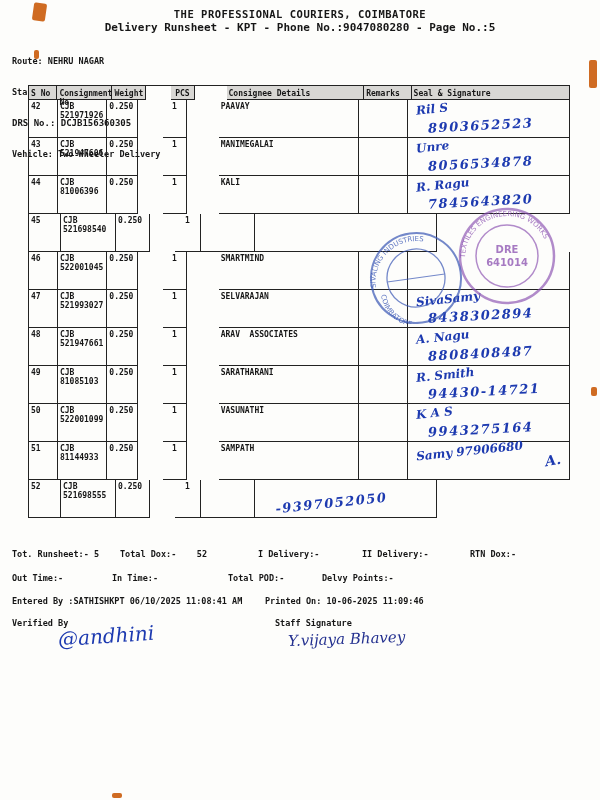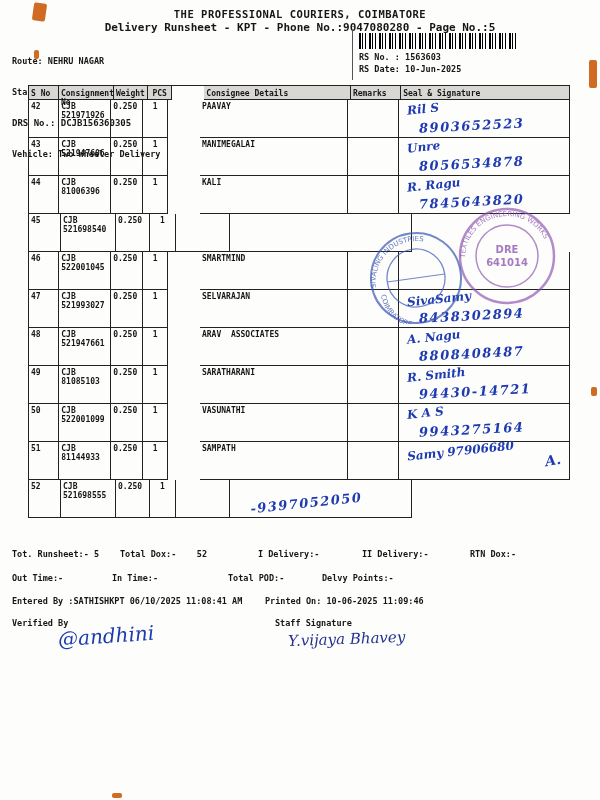--- a/index.html
+++ b/index.html
@@ -59,11 +59,6 @@
     <div>Vehicle: Two Wheeler Delivery</div>
   </div>
 
-  <div class="abs rsbox">
-    <div class="barcode"></div>
-    <div class="rs-no">RS No. : 1563603</div>
-    <div class="rs-date">RS Date: 10-Jun-2025</div>
-  </div>
 
   <div class="abs tbl">
     <div class="tr th" id="thead">

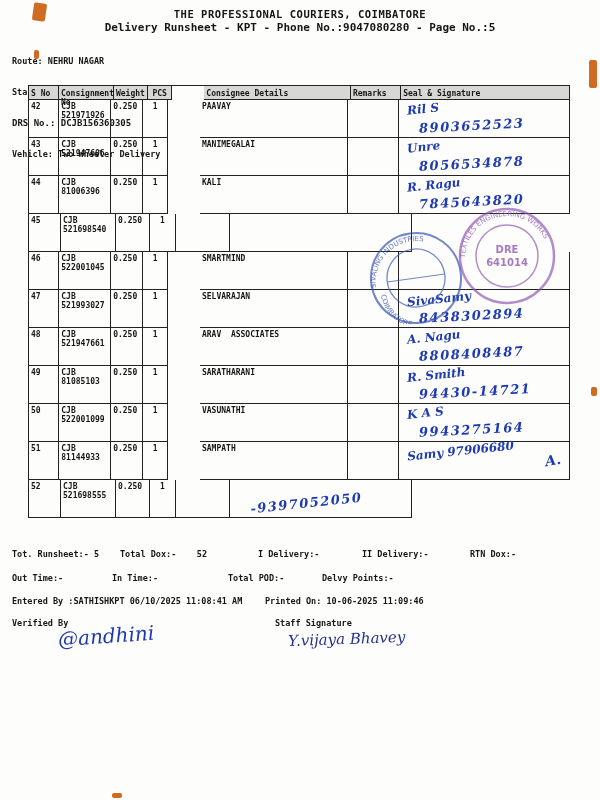--- a/index.html
+++ b/index.html
@@ -22,7 +22,7 @@
         font-size:8px;font-weight:bold;padding:2px 2px;white-space:pre-wrap;overflow:visible;}
   .th .cell{background:#d8d7d4;height:14px;padding-top:3px;}
   .dr .cell{height:38px;}
-  .c0{width:32px;}.c1{width:55px;}.c2{width:34px;}.c3{width:26px;text-align:center;}
+  .c0{width:32px;}.c1{width:55px;}.c2{width:34px;}.c3{width:26px;text-align:center;margin-left:25px;}
   .c4{width:158px;margin-left:32px;}.c5{width:54px;}.c6{width:182px;position:relative;}
   .hand{font-family:"DejaVu Serif",serif;font-style:italic;color:#1d3ab0;}
   .sig1{display:inline-block;font-size:12px;transform:rotate(-6deg);margin-left:6px;}

